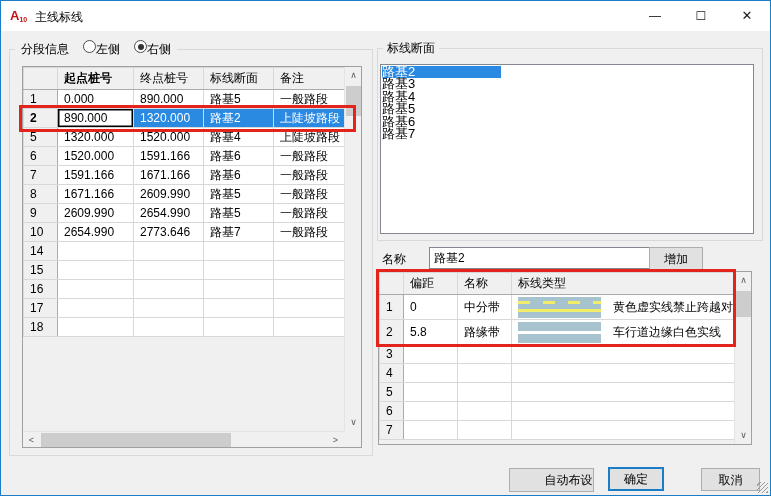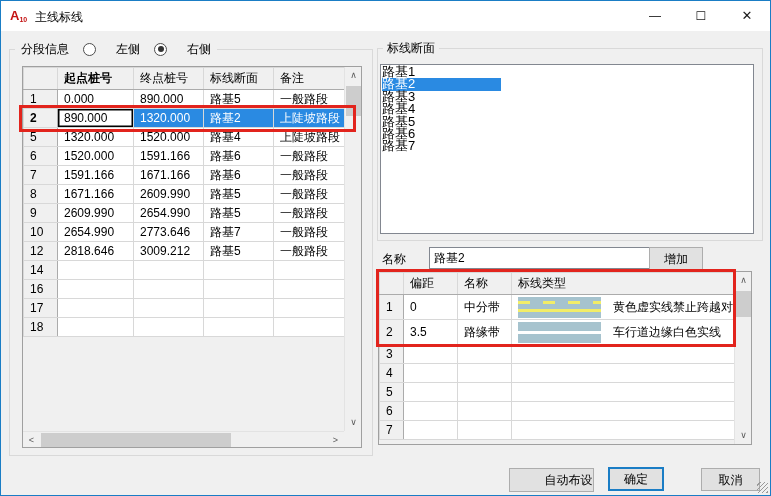--- a/index.html
+++ b/index.html
@@ -20,7 +20,7 @@
   .grp-label{position:absolute;background:#f0f0f0;padding:0 4px;height:18px;line-height:18px;z-index:2;}
   .radio-row{position:absolute;left:14px;top:39px;height:18px;line-height:18px;background:#f0f0f0;
     display:flex;gap:14px;padding:0 6px;z-index:2;align-items:center;}
-  .radio{display:flex;align-items:center;gap:20px;}
+  .radio{display:flex;align-items:flex-start;gap:0;}
   .rb{width:13px;height:13px;border:1px solid #4d4d4d;border-radius:50%;background:#fff;position:relative;}
   .rb.on::after{content:"";position:absolute;left:2.5px;top:2.5px;width:6px;height:6px;border-radius:50%;background:#333;}
   

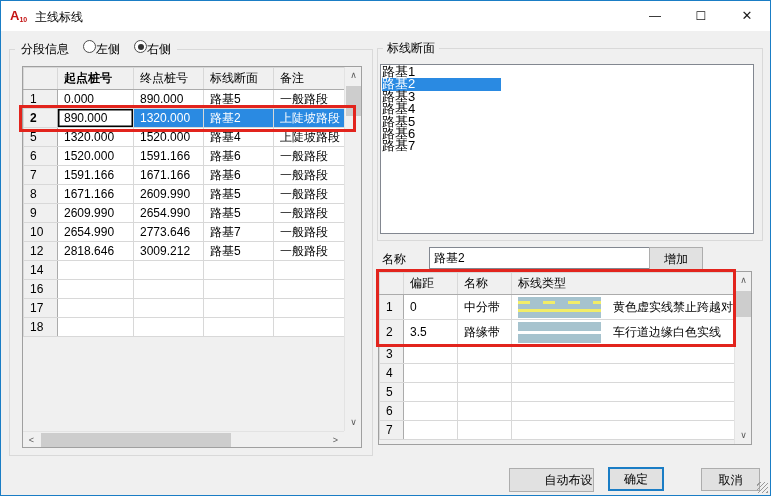--- a/index.html
+++ b/index.html
@@ -224,7 +224,6 @@
   <div class="grp" style="left:376px;top:47px;width:386px;height:193px;"></div>
   <div class="grp-label" style="left:382px;top:38px;">标线断面</div>
   <div class="listbox" style="left:379px;top:63px;width:374px;height:170px;">
-      <div class="lb-item">路基1</div>
       <div class="lb-item sel">路基2</div>
       <div class="lb-item">路基3</div>
       <div class="lb-item">路基4</div>

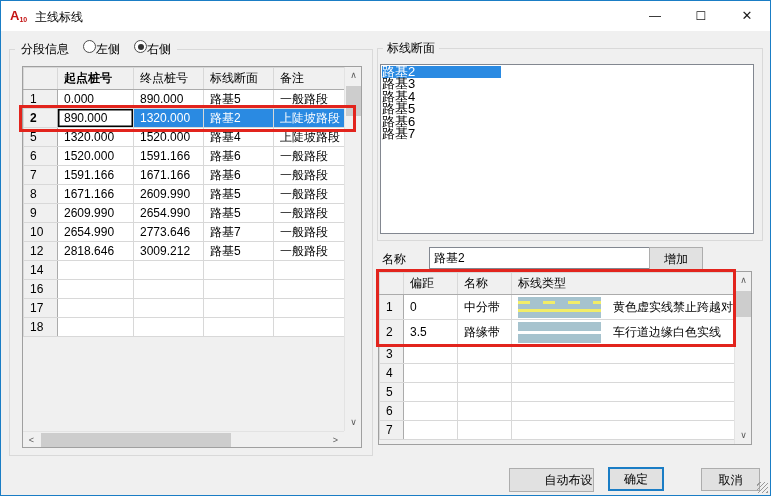--- a/index.html
+++ b/index.html
@@ -169,13 +169,6 @@
             <td>2654.990</td>
             <td>2773.646</td>
             <td>路基7</td>
-            <td>一般路段</td>
-          </tr>
-          <tr>
-            <th>12</th>
-            <td>2818.646</td>
-            <td>3009.212</td>
-            <td>路基5</td>
             <td>一般路段</td>
           </tr>
           <tr>

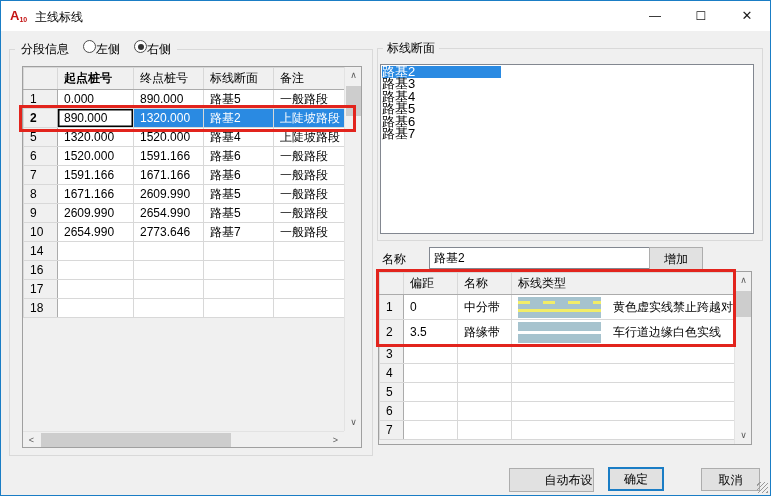--- a/index.html
+++ b/index.html
@@ -173,6 +173,13 @@
           </tr>
           <tr>
             <th>14</th>
+            <td></td>
+            <td></td>
+            <td></td>
+            <td></td>
+          </tr>
+          <tr>
+            <th>15</th>
             <td></td>
             <td></td>
             <td></td>

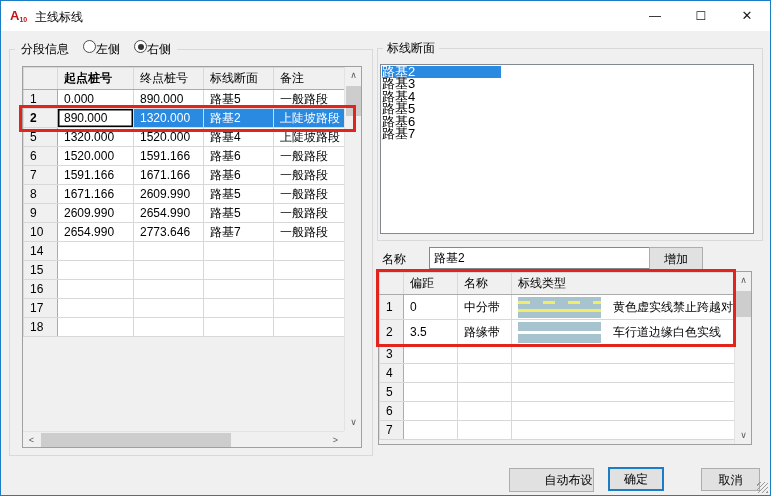--- a/index.html
+++ b/index.html
@@ -269,7 +269,7 @@
           </tr>
           <tr class="tall">
             <th>2</th>
-            <td>3.5</td>
+            <td>5.8</td>
             <td>路缘带</td>
             <td class="typecell">
               <div class="typeflex">

